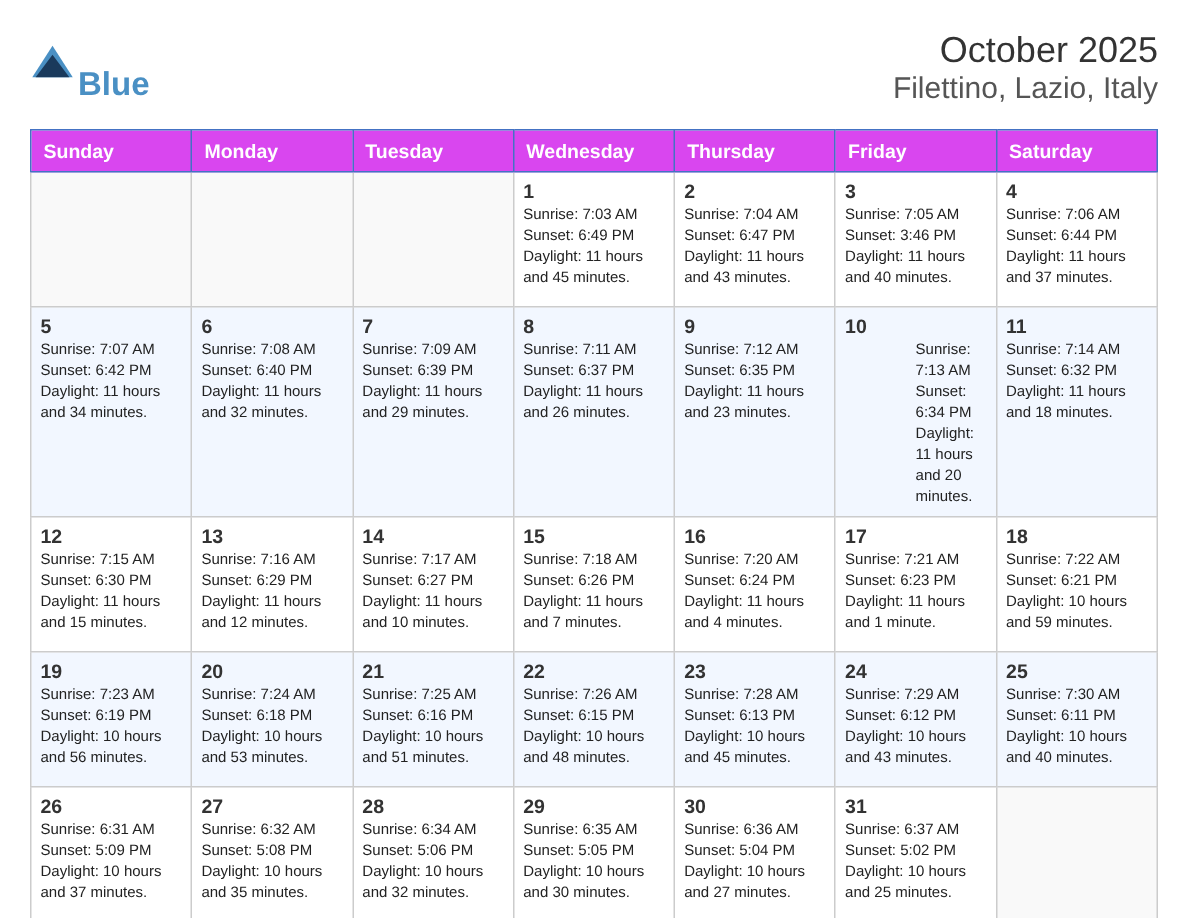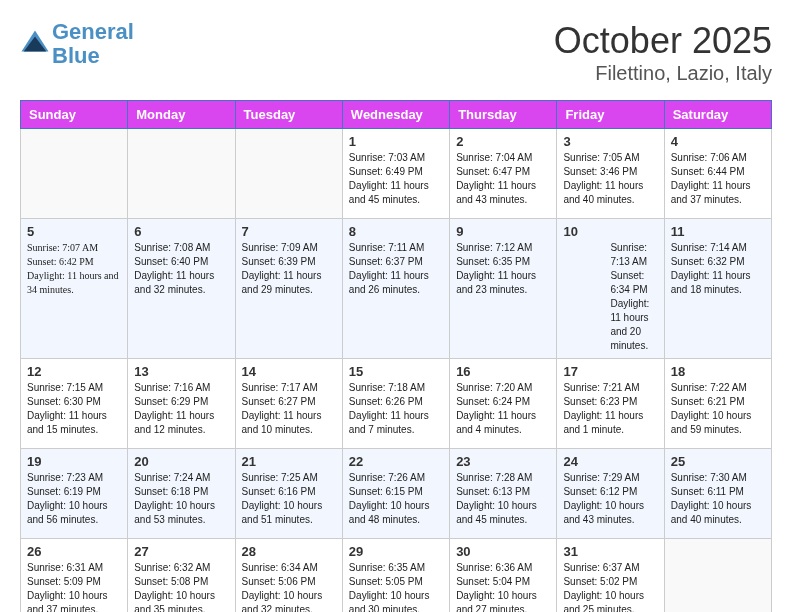--- a/index.html
+++ b/index.html
@@ -98,7 +98,7 @@
     </svg>
     <div>
       <div class="logo-text">
-        <span>General</span><br>
+        <br>
         <span style="color:#4a90c4">Blue</span>
       </div>
     </div>

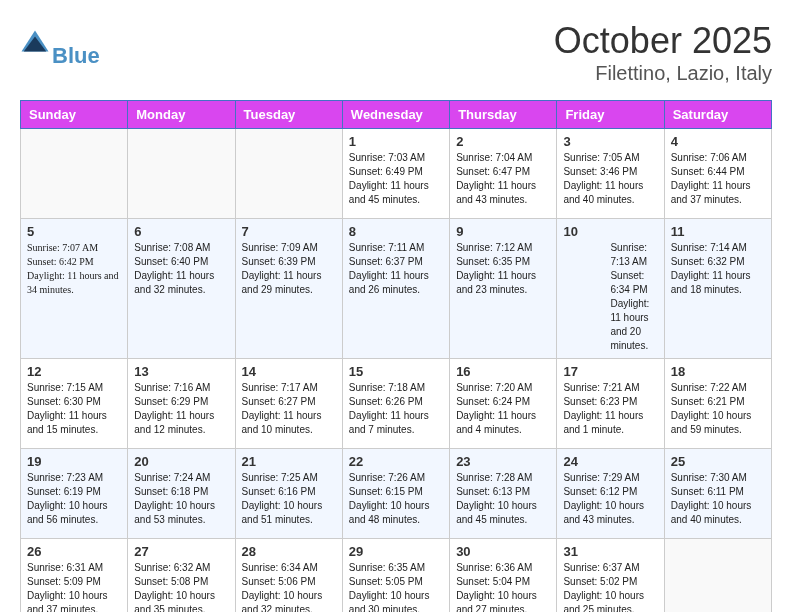--- a/index.html
+++ b/index.html
@@ -38,7 +38,7 @@
       text-align: right;
     }
     .month-title {
-      font-size: 36px;
+      font-size: 24px;
       font-weight: normal;
       color: #333;
     }

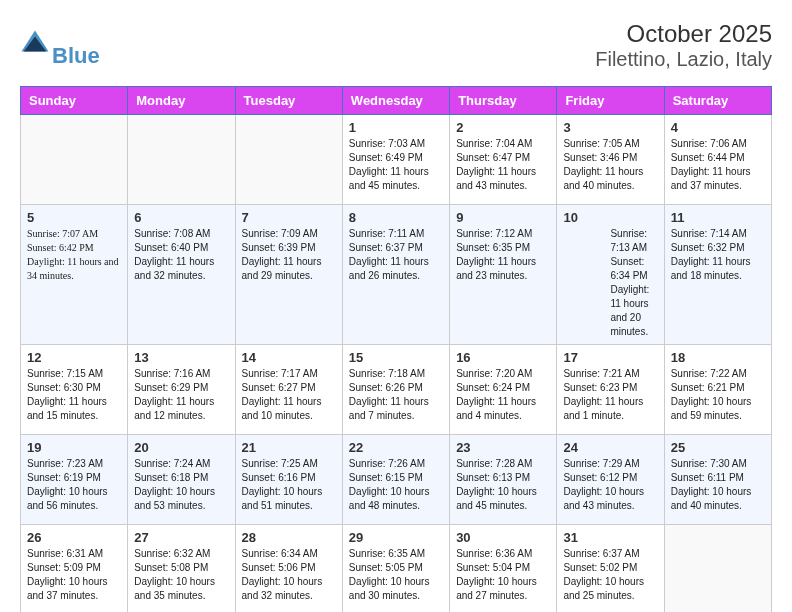--- a/index.html
+++ b/index.html
@@ -154,7 +154,7 @@
       <tr>
         <td>
           <span class="day-num">5</span>
-          <div class="cell-info" style="white-space: pre-wrap; font-family: Liberation Serif, serif;">Sunrise: 7:07 AM
+          <div class="cell-info" style="white-space: pre-wrap;">Sunrise: 7:07 AM
 Sunset: 6:42 PM
 Daylight: 11 hours and 34 minutes.</div>
         </td>

